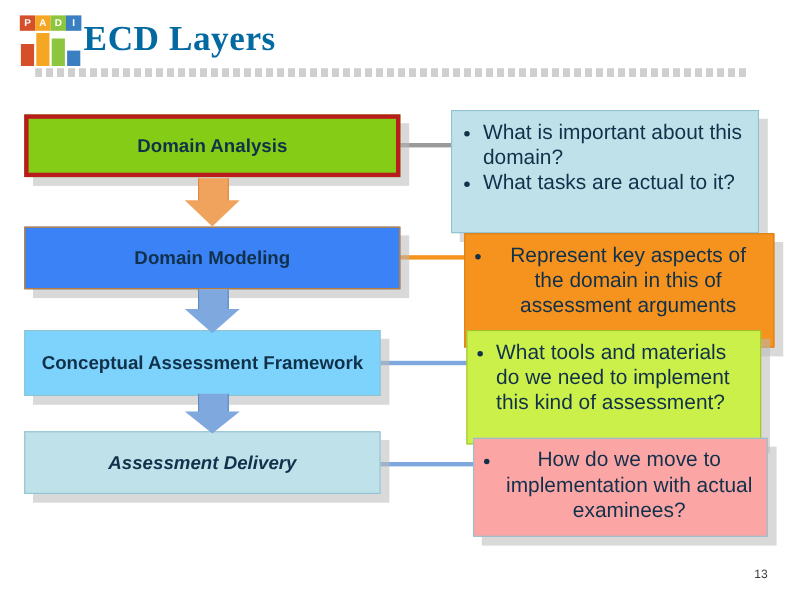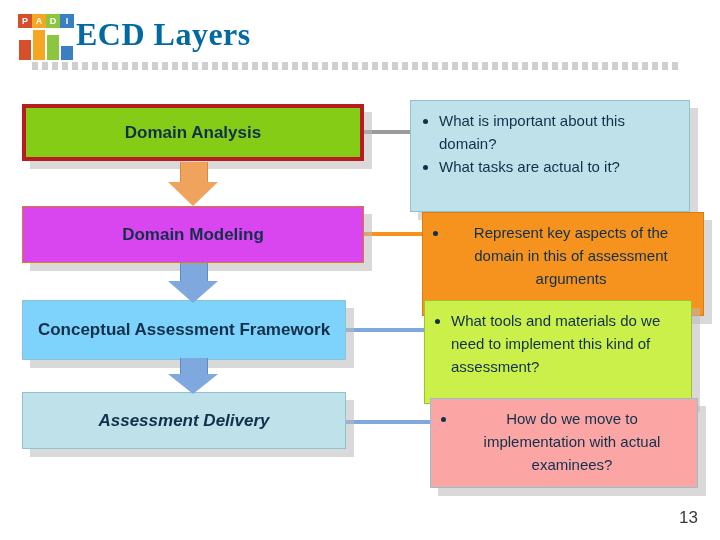--- a/index.html
+++ b/index.html
@@ -97,7 +97,7 @@
   
   .callout{
     position:absolute;box-sizing:border-box;
-    color:#11304a;font-size:15px;line-height:23px;
+    color:#11304a;font-size:19px;line-height:23px;
     padding:8px 10px 6px 10px;
   }
   .callout ul{margin:0;padding:0 0 0 18px;list-style:disc;}

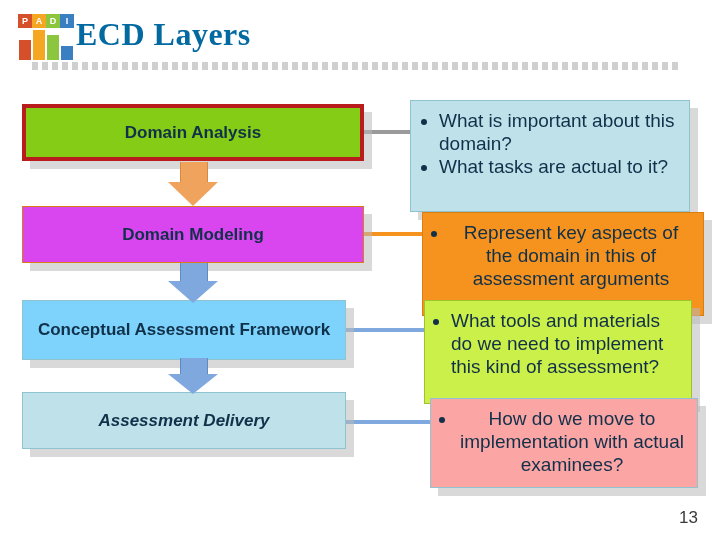--- a/index.html
+++ b/index.html
@@ -60,7 +60,7 @@
       border:4px solid #b91c1c;font-size:17px;color:#11304a;}
   .b1s{left:30px;top:112px;width:342px;height:57px;}
 
-  .b2{left:22px;top:206px;width:342px;height:57px;background:#d946ef;
+  .b2{left:22px;top:206px;width:342px;height:57px;background:#3b82f6;
       border:1px solid #d97e12;font-size:17px;color:#11304a;}
   .b2s{left:30px;top:214px;width:342px;height:57px;}
 

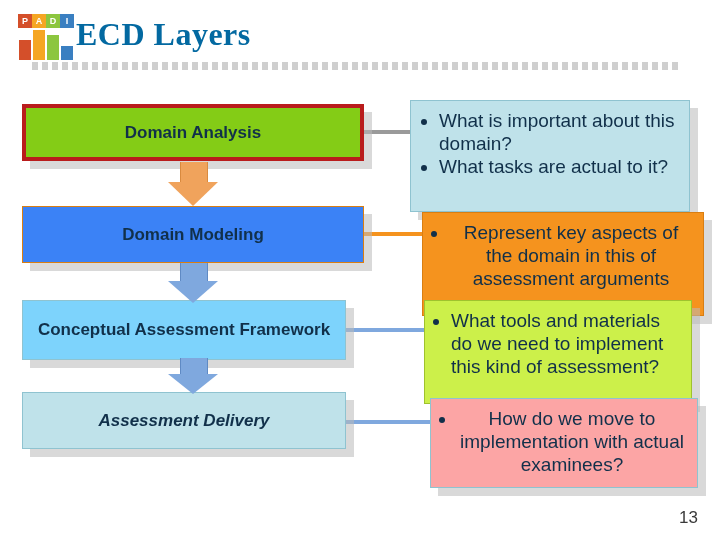--- a/index.html
+++ b/index.html
@@ -118,7 +118,7 @@
   
   .pagenum{
     position:absolute;right:22px;bottom:12px;
-    font-size:17px;color:#3a3a3a;
+    font-size:11px;color:#3a3a3a;
   }
 </style>
 </head>

